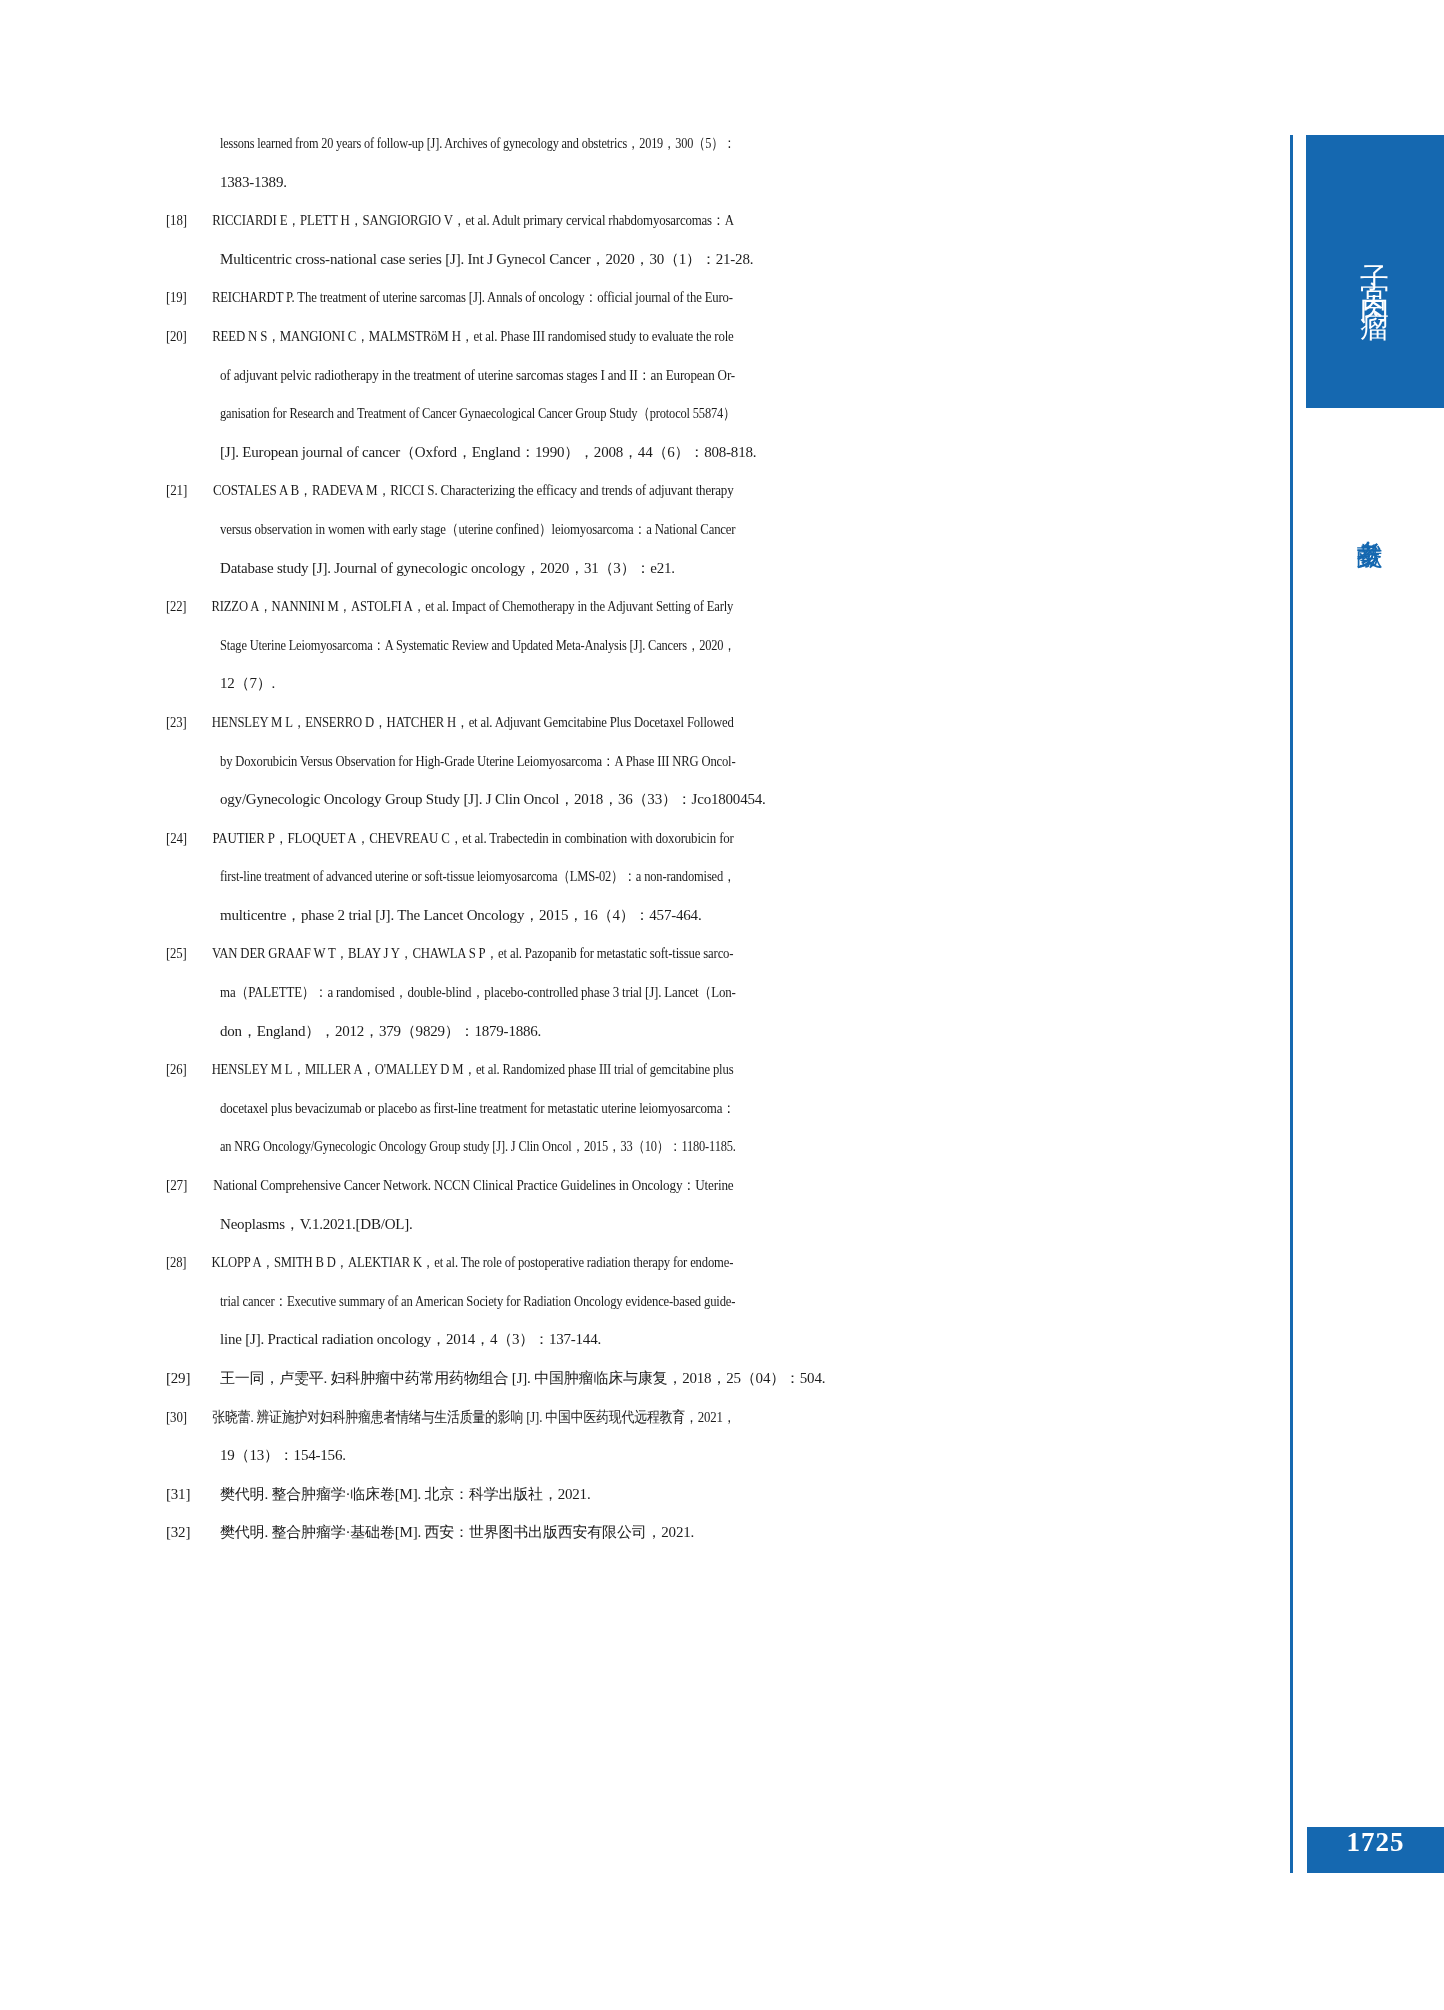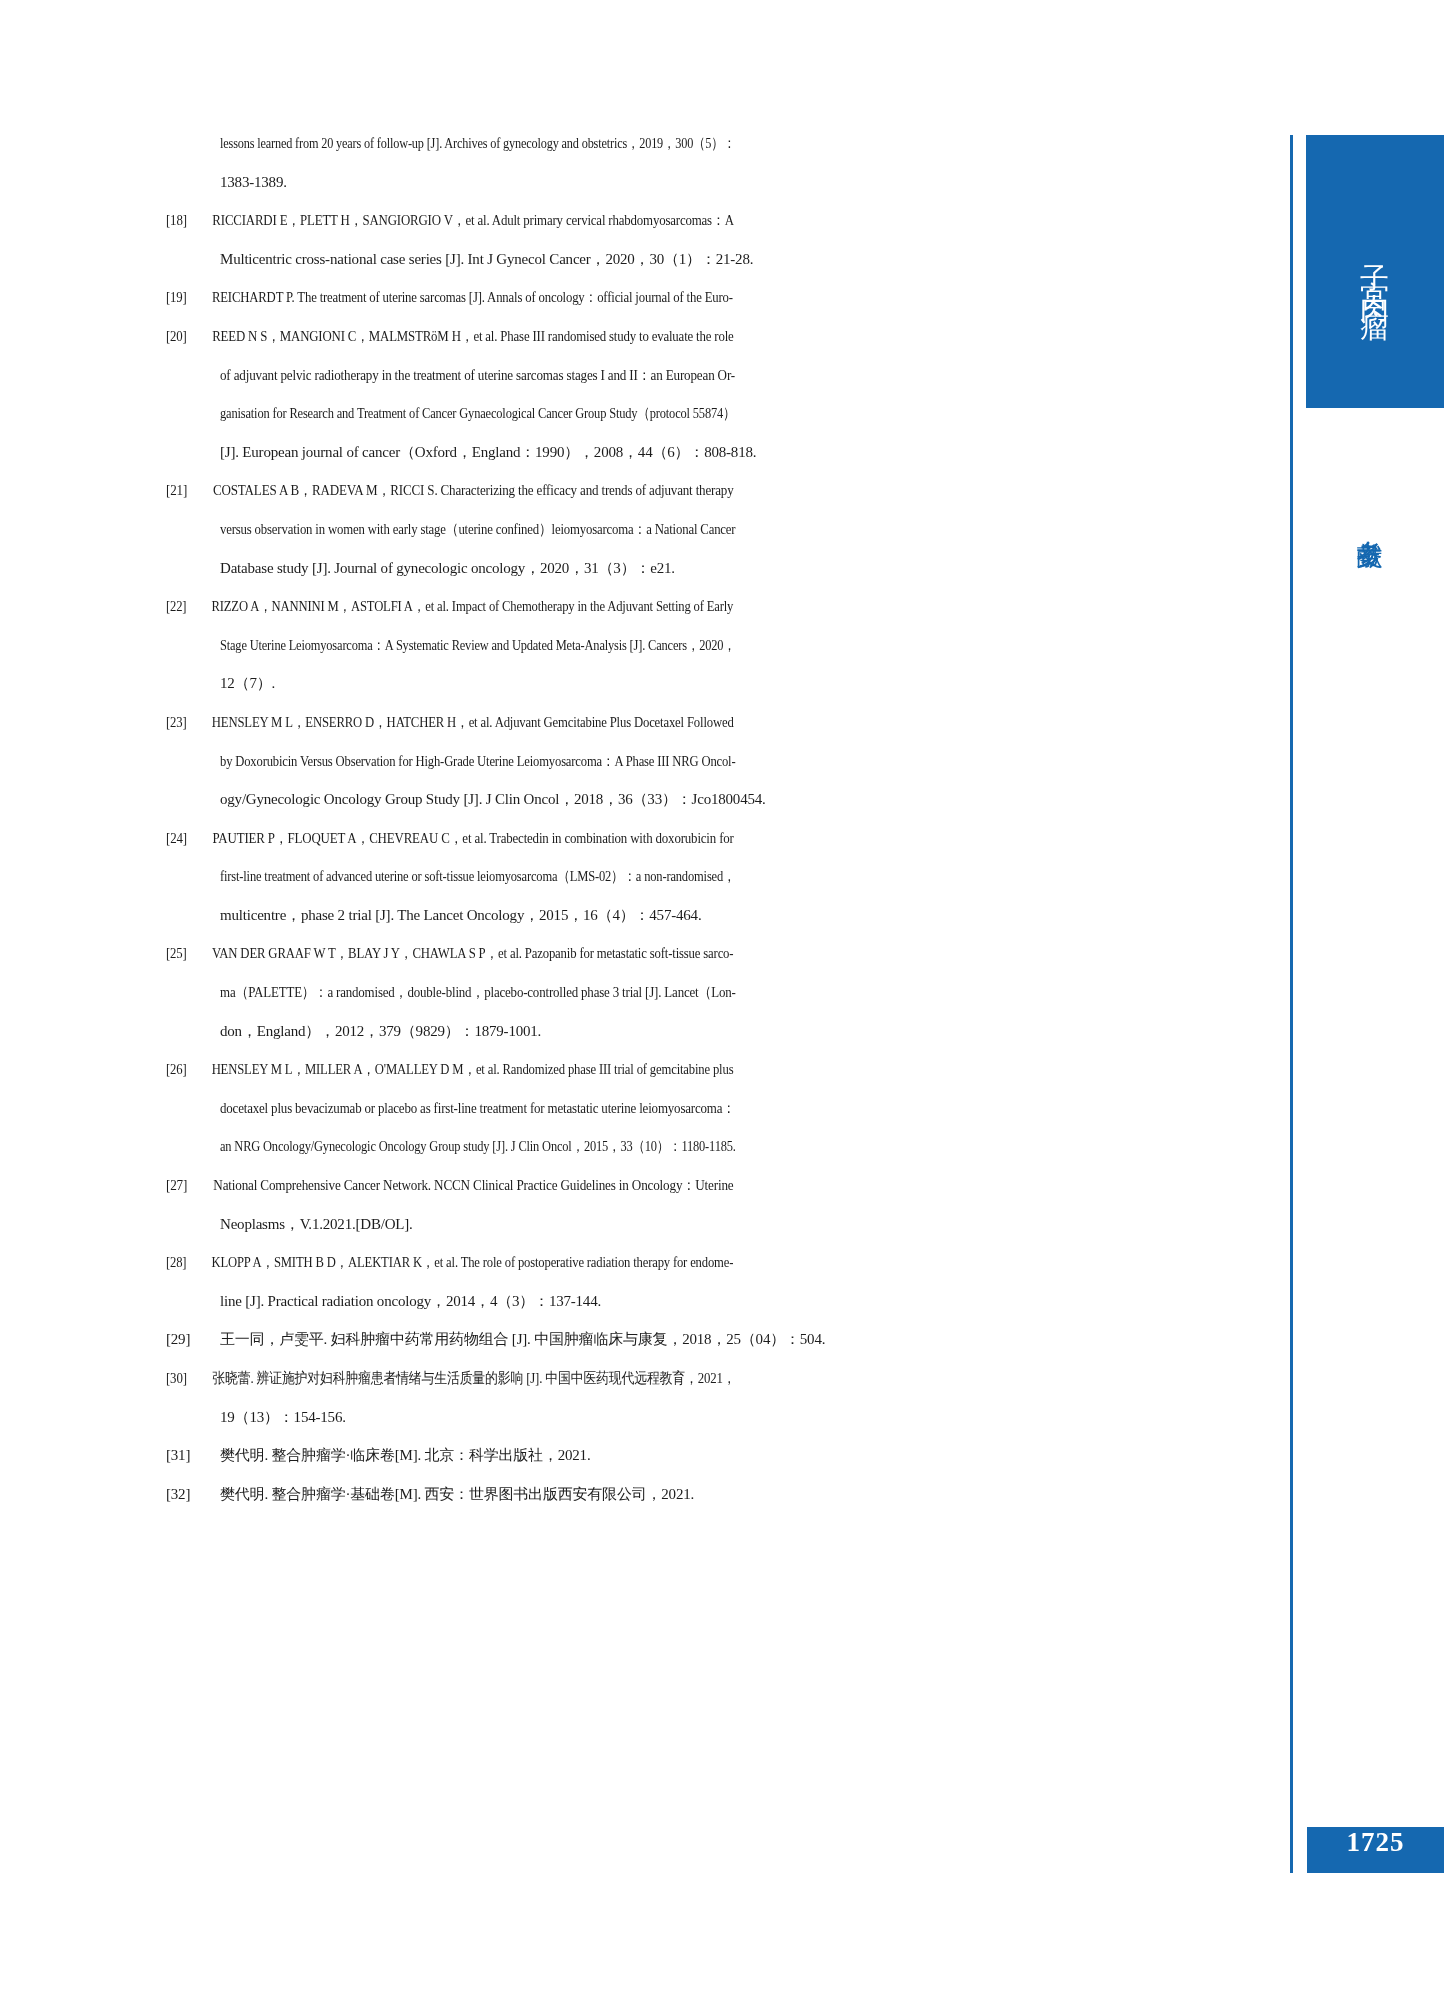--- a/index.html
+++ b/index.html
@@ -94,7 +94,7 @@
       <div>
         <div class="line first"><span class="inner" style="transform: scaleX(0.849668);"><span class="marker">[25]</span><span>VAN DER GRAAF W T，BLAY J Y，CHAWLA S P，et al. Pazopanib for metastatic soft-tissue sarco-</span></span></div>
         <div class="line cont"><span class="inner" style="transform: scaleX(0.862208);"><span>ma（PALETTE）：a randomised，double-blind，placebo-controlled phase 3 trial [J]. Lancet（Lon-</span></span></div>
-        <div class="line cont"><span class="inner"><span>don，England），2012，379（9829）：1879-1001.</span></span></div>
+        <div class="line cont"><span class="inner"><span>don，England），2012，379（9829）：1879-1886.</span></span></div>
       </div>
       <div>
         <div class="line first"><span class="inner" style="transform: scaleX(0.845106);"><span class="marker">[26]</span><span>HENSLEY M L，MILLER A，O'MALLEY D M，et al. Randomized phase III trial of gemcitabine plus</span></span></div>

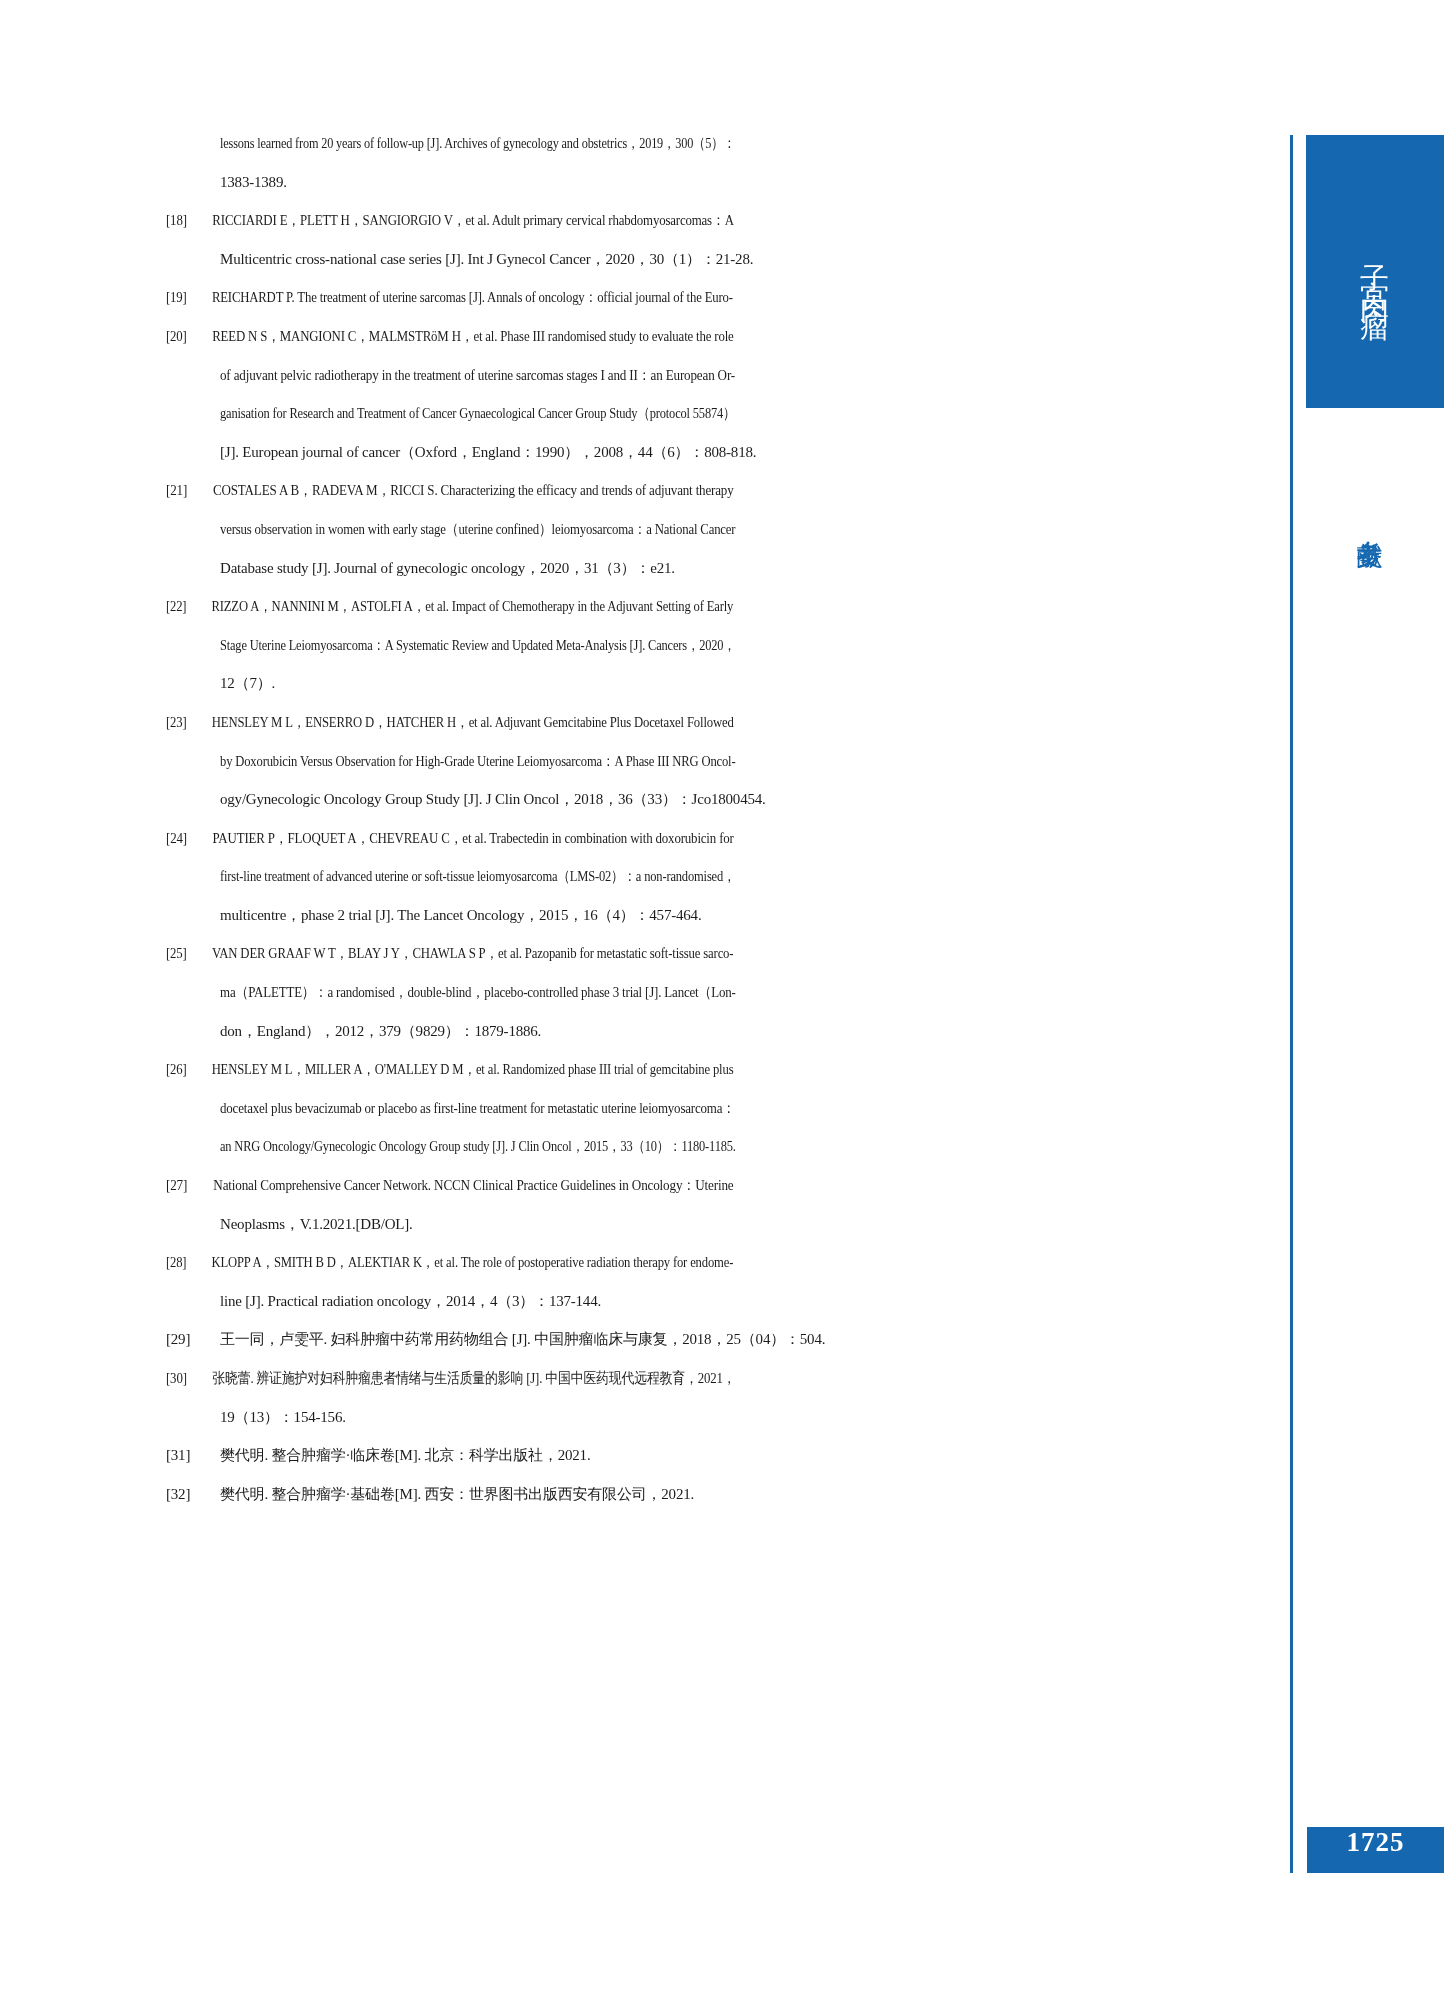--- a/index.html
+++ b/index.html
@@ -107,6 +107,7 @@
       </div>
       <div>
         <div class="line first"><span class="inner" style="transform: scaleX(0.842559);"><span class="marker">[28]</span><span>KLOPP A，SMITH B D，ALEKTIAR K，et al. The role of postoperative radiation therapy for endome-</span></span></div>
+        <div class="line cont"><span class="inner" style="transform: scaleX(0.84276);"><span>trial cancer：Executive summary of an American Society for Radiation Oncology evidence-based guide-</span></span></div>
         <div class="line cont"><span class="inner"><span>line [J]. Practical radiation oncology，2014，4（3）：137-144.</span></span></div>
       </div>
       <div>

